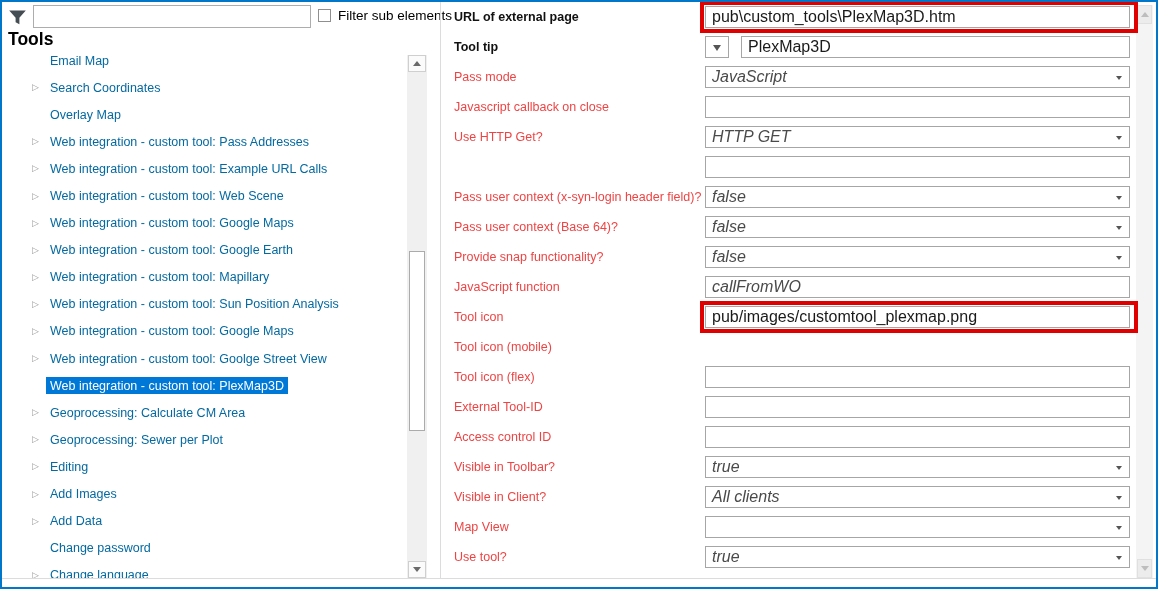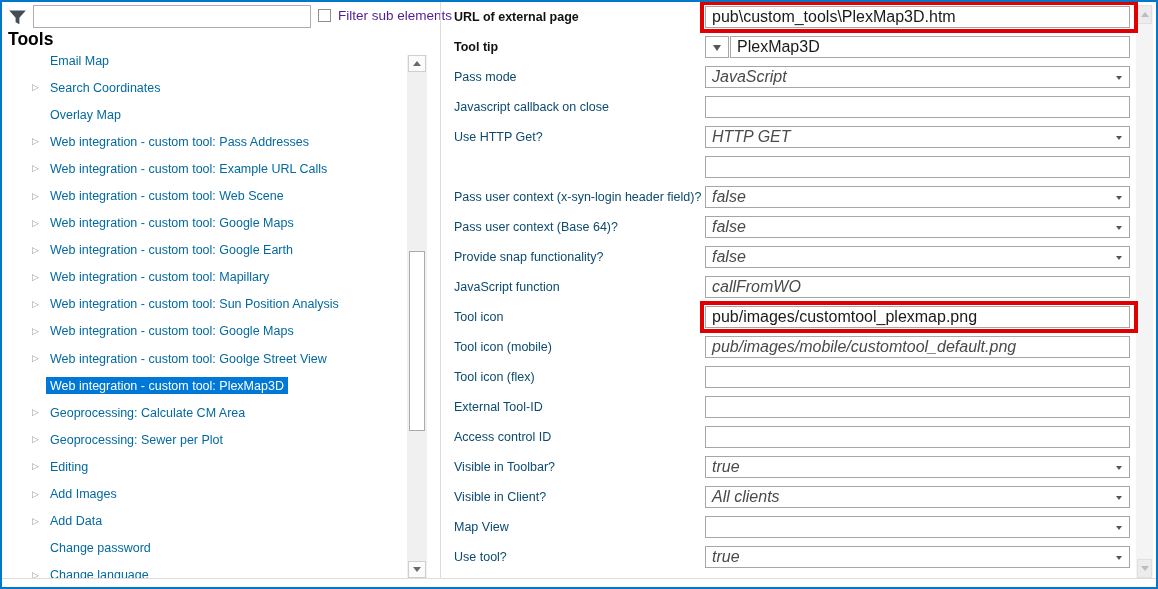--- a/index.html
+++ b/index.html
@@ -16,7 +16,7 @@
   }
   .cb{position:absolute;left:316px;top:7px;width:13px;height:13px;box-sizing:border-box;
       border:1px solid #8f8f8f;background:#fff;}
-  .cb-label{position:absolute;left:336px;top:6px;font-size:13.5px;color:#4c1d95;}
+  .cb-label{position:absolute;left:336px;top:6px;font-size:13.5px;color:#000000;}
   .panel-title{position:absolute;left:6px;top:27px;font-size:17.5px;font-weight:bold;color:#000;}
   
   .tree{position:absolute;left:0;top:53px;width:405px;height:523px;overflow:hidden;}

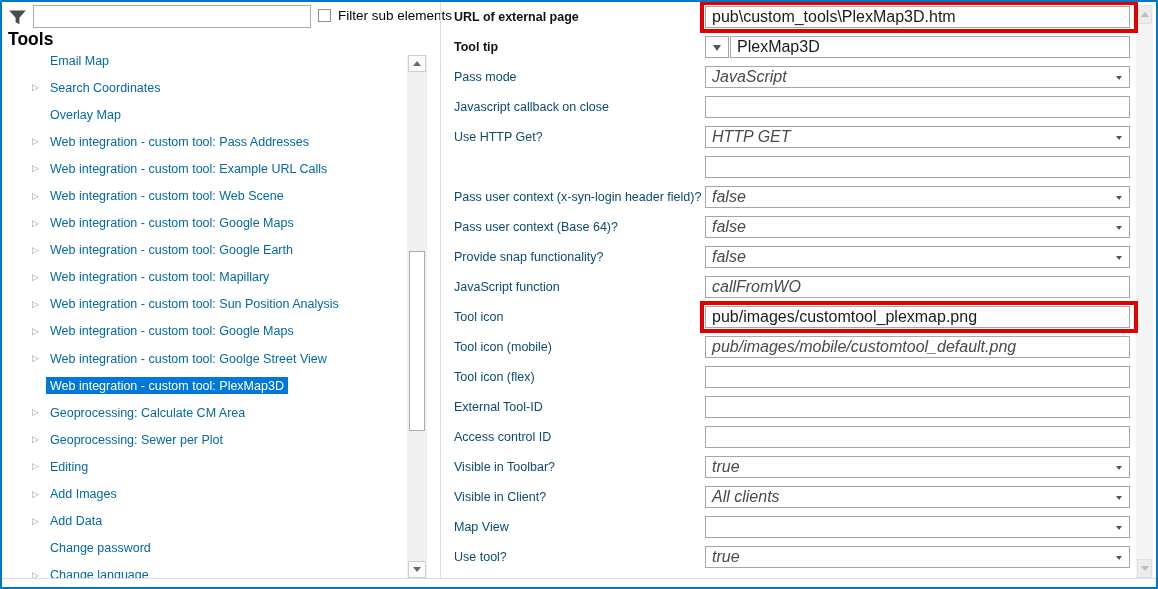--- a/index.html
+++ b/index.html
@@ -49,7 +49,7 @@
            font-size:12.5px;color:#0c4a6e;white-space:nowrap;}
   .f-label.bold{font-weight:bold;color:#111;}
   .field{position:absolute;right:6px;top:4px;width:425px;height:22px;}
-  .field.with-btn{display:flex;gap:1px;border-radius:8px;}
+  .field.with-btn{display:flex;gap:12px;border-radius:8px;}
   .box{position:relative;box-sizing:border-box;width:100%;height:22px;border:1px solid #a6a6a6;
        background:#fff;display:flex;align-items:center;padding:0 6px;font-size:16px;overflow:hidden;}
   .with-btn .box{flex:1;}

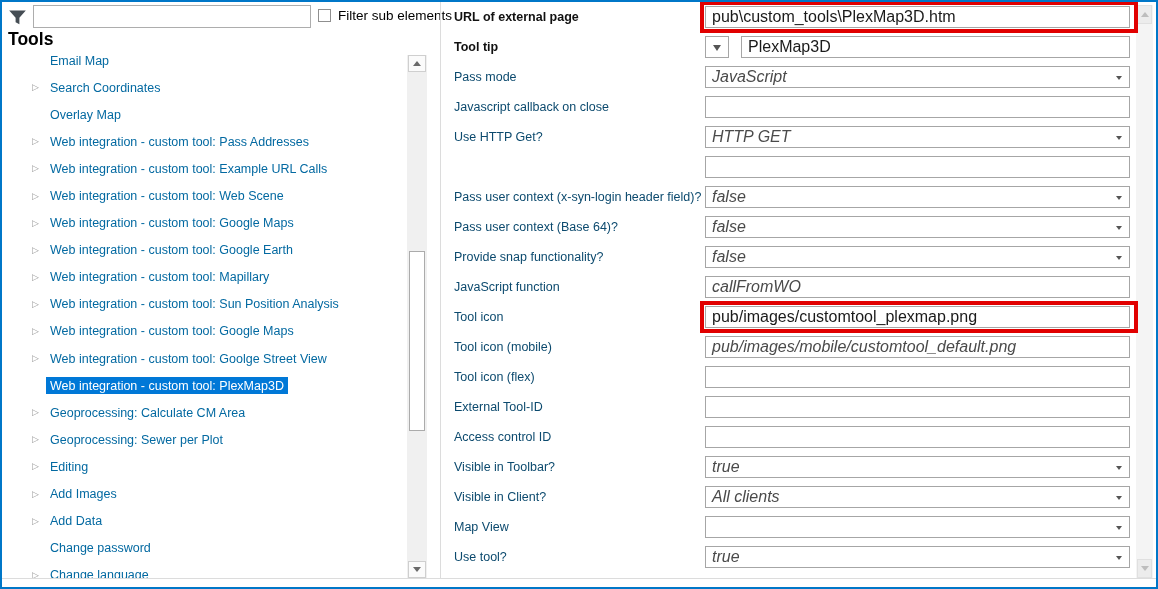--- a/index.html
+++ b/index.html
@@ -46,7 +46,7 @@
   .form{position:absolute;left:439px;top:0;width:695px;}
   .form-row{position:relative;height:30px;}
   .f-label{position:absolute;left:13px;top:50%;transform:translateY(-50%);
-           font-size:12.5px;color:#0c4a6e;white-space:nowrap;}
+           font-size:12.5px;color:#ef4444;white-space:nowrap;}
   .f-label.bold{font-weight:bold;color:#111;}
   .field{position:absolute;right:6px;top:4px;width:425px;height:22px;}
   .field.with-btn{display:flex;gap:12px;border-radius:8px;}

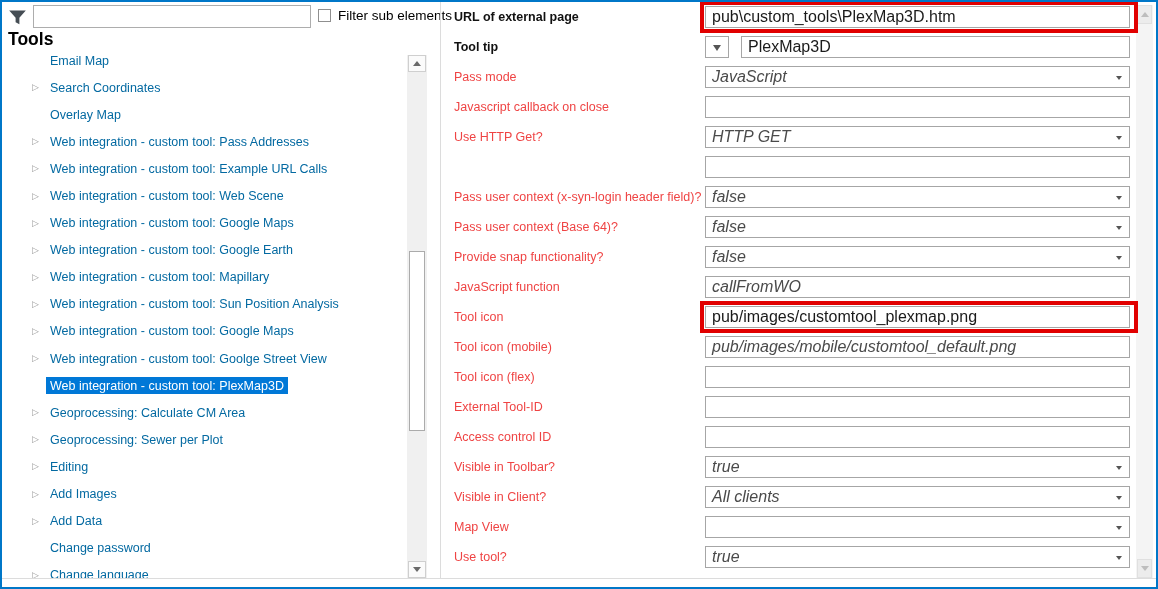--- a/index.html
+++ b/index.html
@@ -272,11 +272,6 @@
       </div>
       <div class="form-row">
         <div class="f-label">Tool icon (mobile)</div>
-        <div class="field">
-          <div class="box italic">
-            <span class="val">pub/images/mobile/customtool_default.png</span>
-          </div>
-        </div>
       </div>
       <div class="form-row">
         <div class="f-label">Tool icon (flex)</div>

